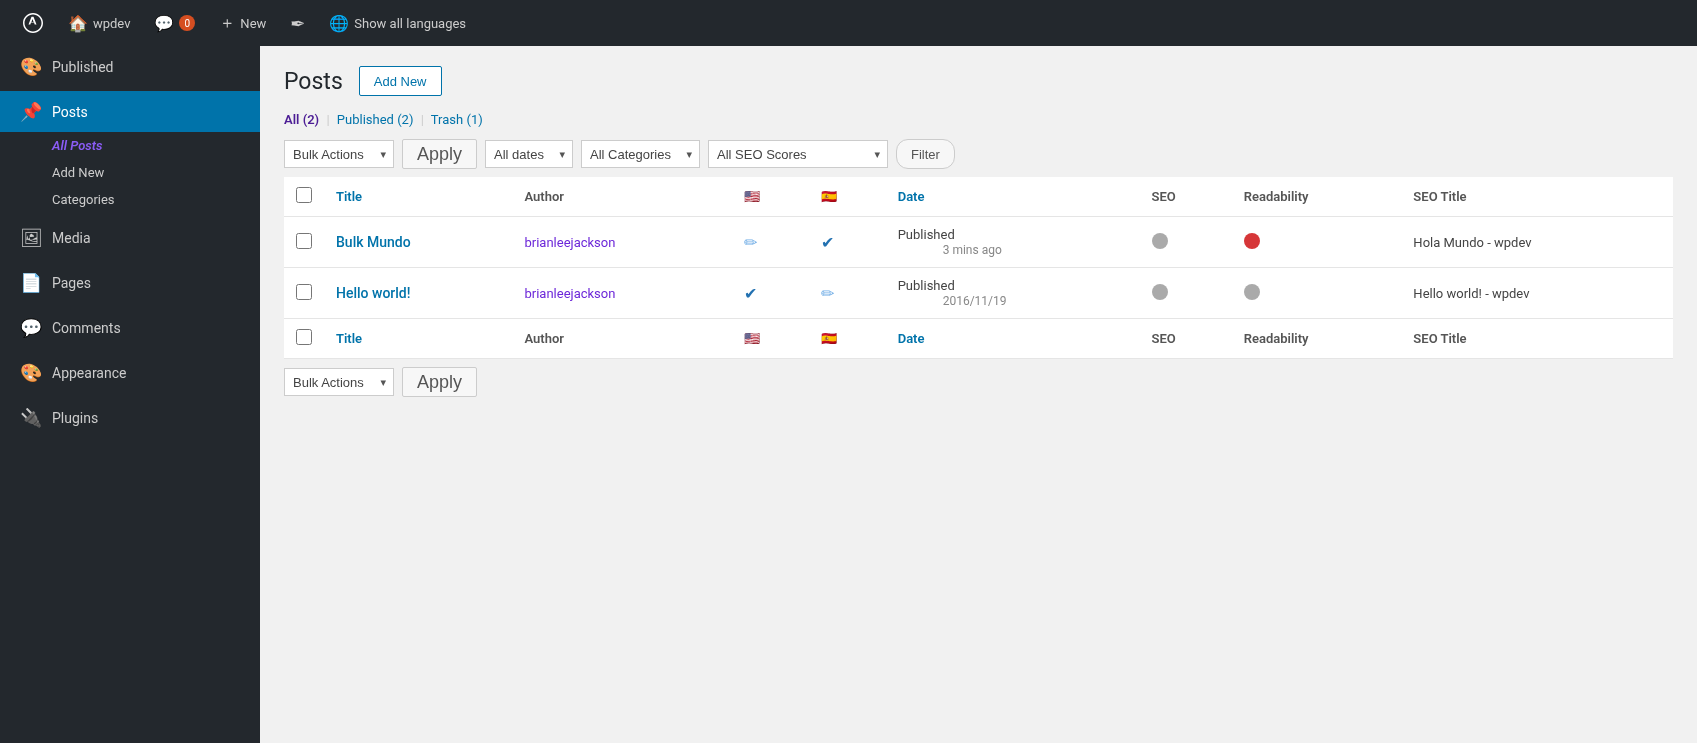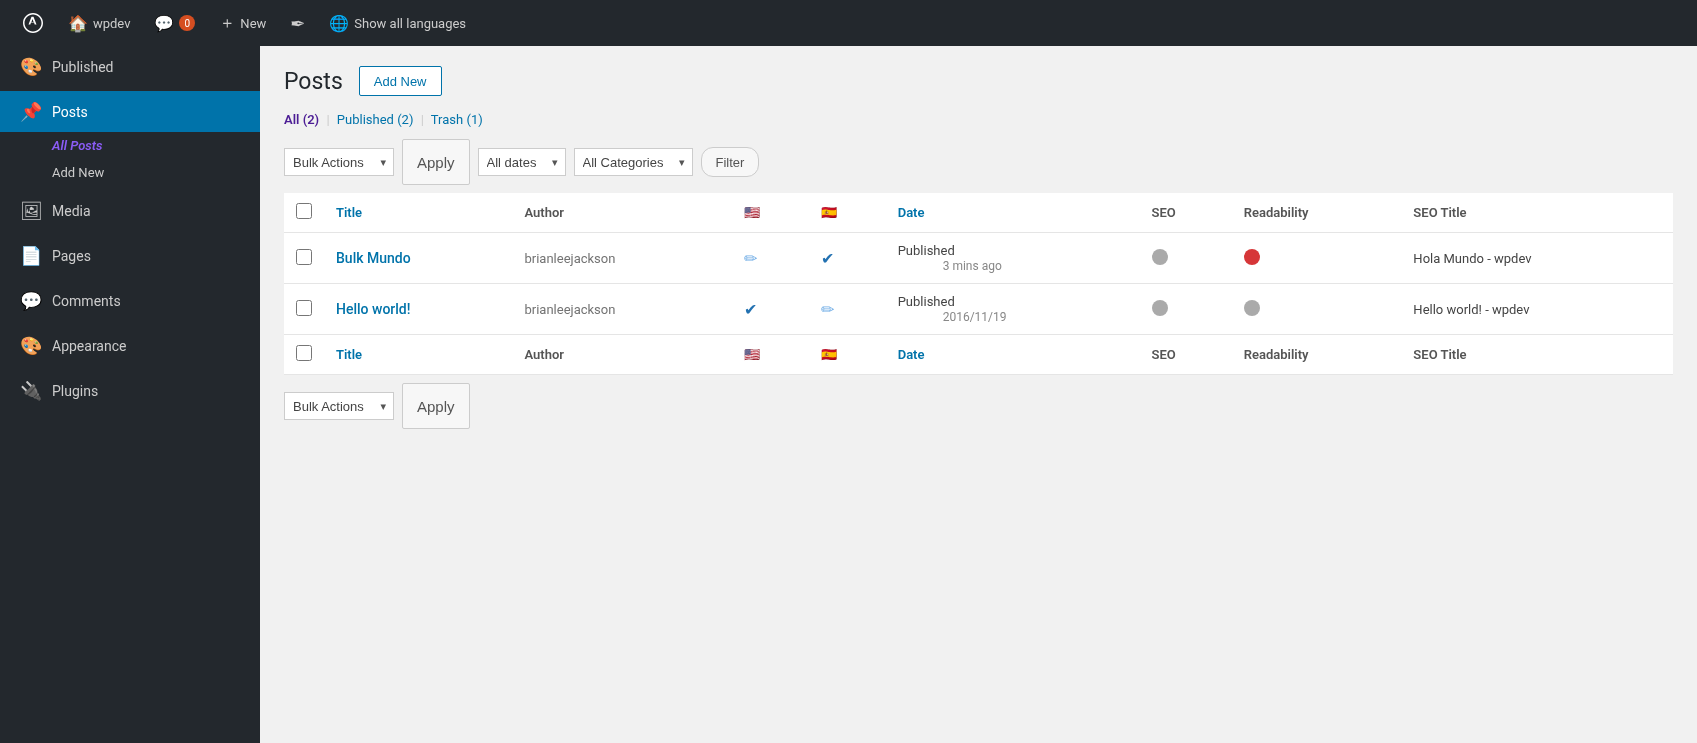--- a/index.html
+++ b/index.html
@@ -102,8 +102,8 @@
     }
     .apply-btn {
       border: 1px solid #ccc; background: #f7f7f7; color: #555;
-      padding: 4px 14px; font-size: 15px; cursor: pointer; border-radius: 2px;
-      height: 46px;
+      padding: 4px 14px; font-size: 18px; cursor: pointer; border-radius: 2px;
+      height: 30px;
     }
     .filter-btn {
       border: 1px solid #ccc; background: #f7f7f7; color: #555;

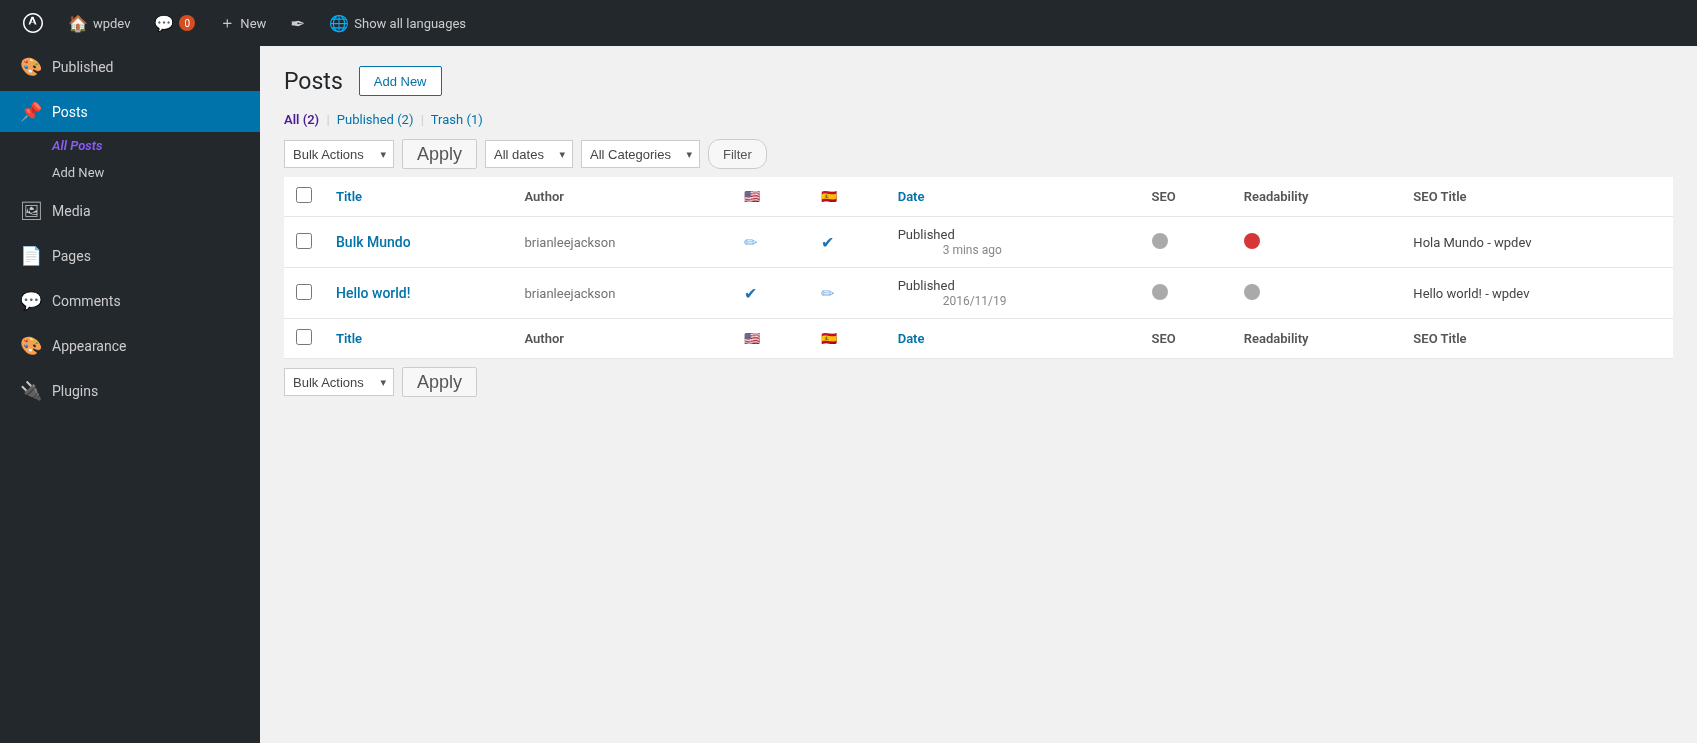--- a/index.html
+++ b/index.html
@@ -286,6 +286,11 @@
           <option>All Categories</option>
         </select>
       </div>
+      <div class="select-wrapper">
+        <select style="min-width:180px;">
+          <option>All SEO Scores</option>
+        </select>
+      </div>
       <button class="filter-btn">Filter</button>
     </div>
 

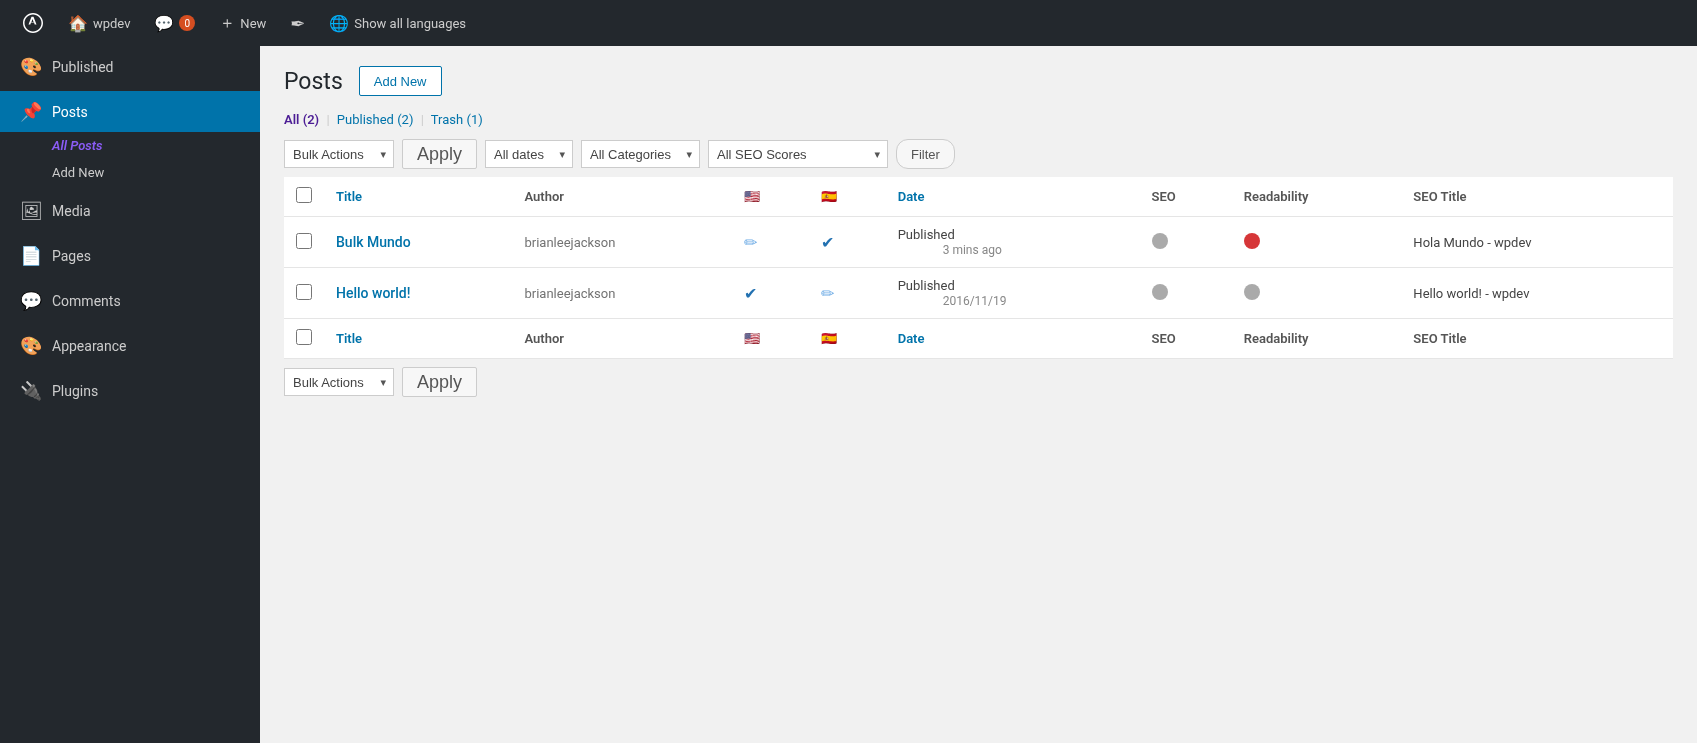--- a/index.html
+++ b/index.html
@@ -214,6 +214,9 @@
         <div class="sidebar-sub-item">
           <span>Add New</span>
         </div>
+        <div class="sidebar-sub-item">
+          <span>Categories</span>
+        </div>
       </div>
     </div>
 

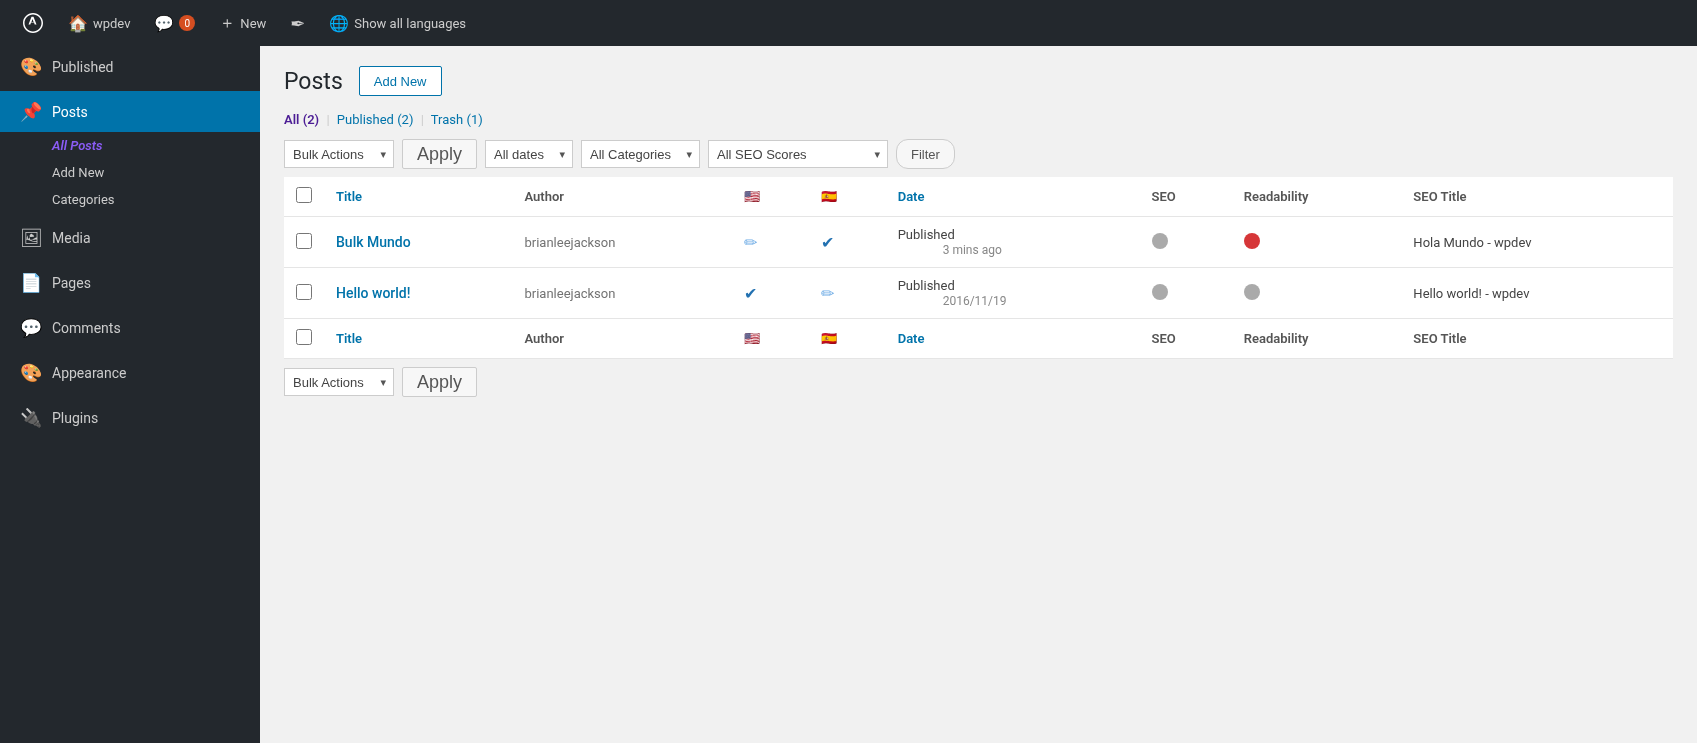--- a/index.html
+++ b/index.html
@@ -123,7 +123,7 @@
       font-weight: 600; color: #555;
     }
     .post-title-link { color: #0073aa; cursor: pointer; font-size: 14px; font-weight: 500; }
-    .author-link { color: #737373; cursor: pointer; }
+    .author-link { color: #6d28d9; cursor: pointer; }
     .date-cell { color: #555; }
     .date-sub { color: #888; font-size: 12px; margin-left: 45px; }
 

